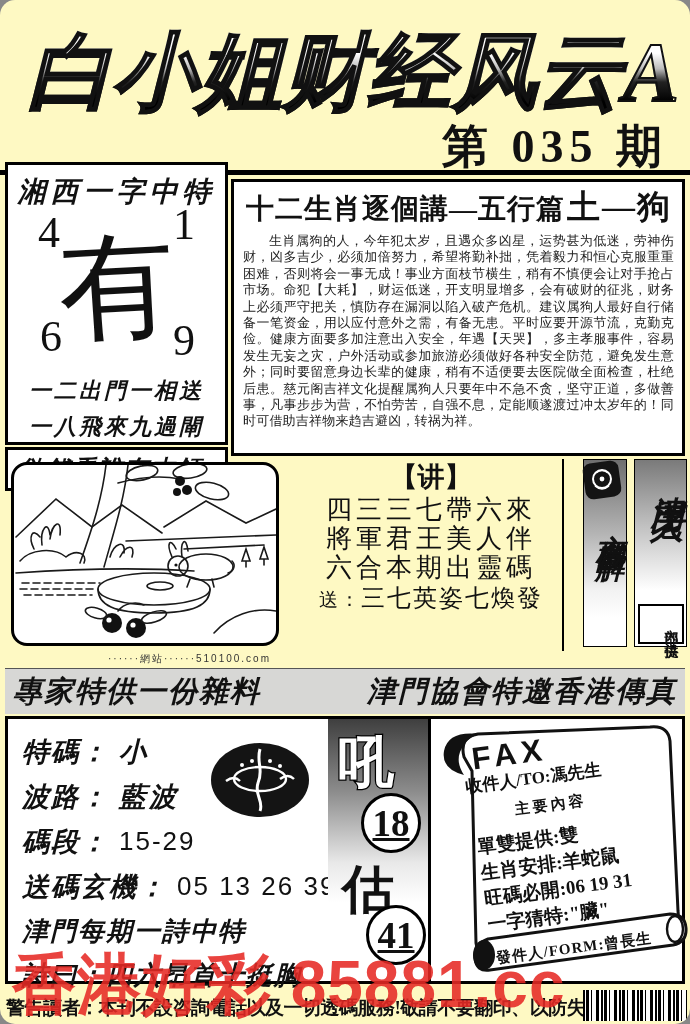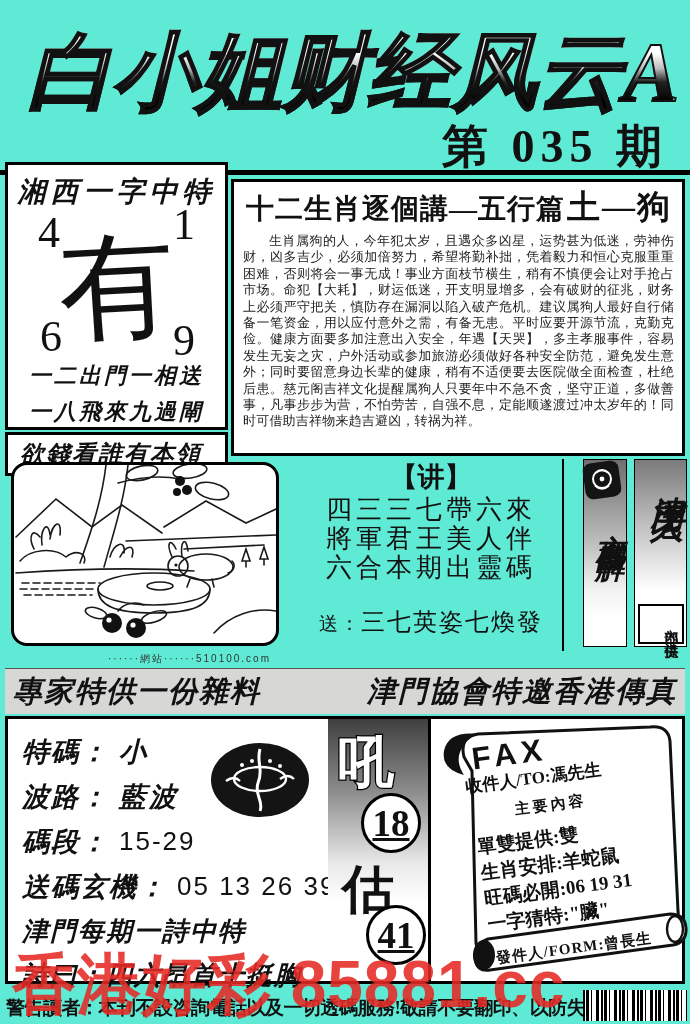--- a/index.html
+++ b/index.html
@@ -6,8 +6,9 @@
   html,body { background:#888; }
   .page {
     position:relative; width:690px; height:1024px; margin:0 auto;
-    background:#5eead4; overflow:hidden; color:#111;
+    background:#fef9c3; overflow:hidden; color:#111;
     font-family:"Liberation Serif", serif;
+    border-radius:15px;
   }
   
   .masthead {

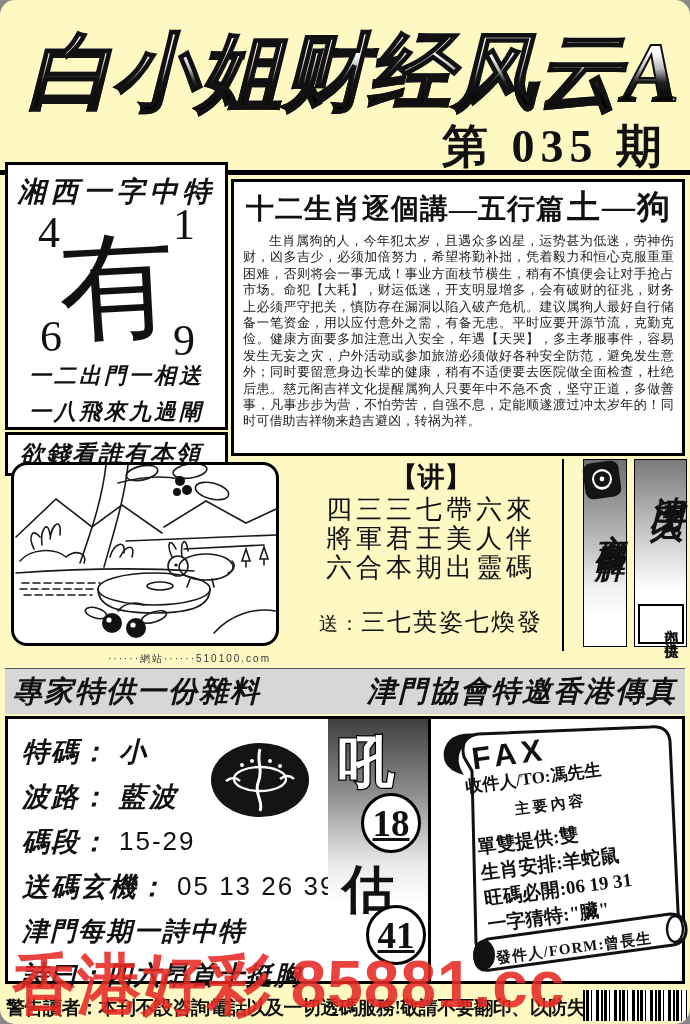--- a/index.html
+++ b/index.html
@@ -47,7 +47,7 @@
   .n3{ left:32px; bottom:-16px; } .n4{ right:30px; bottom:-20px; }
   .lb-line { text-align:center; font-size:22px; font-weight:700; font-style:italic;
     letter-spacing:3px; margin-top:6px; white-space:nowrap; }
-  .lb-line.first { margin-top:18px; }
+  .lb-line.first { margin-top:33px; }
 
   .zbox { position:absolute; top:179px; left:231px; width:454px; height:277px;
     border:3px solid #000; background:#fff; }

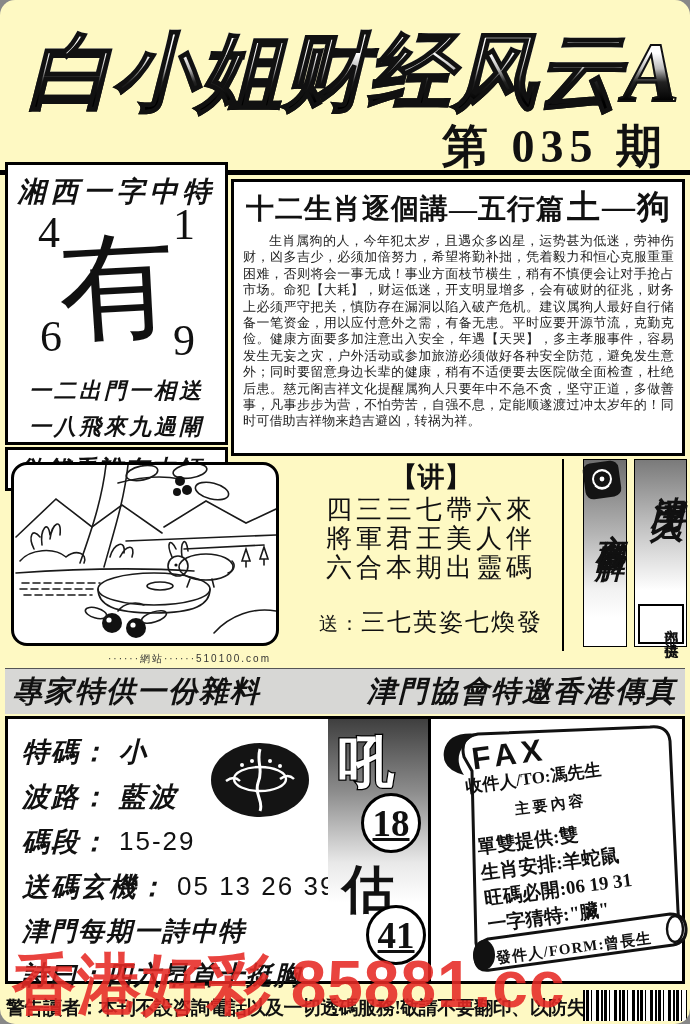--- a/index.html
+++ b/index.html
@@ -66,7 +66,7 @@
   .poem { position:absolute; left:292px; top:0; width:268px; text-align:center; }
   .poem-title { font-size:27px; font-weight:900; }
   .poem-line { font-size:26px; line-height:29px; letter-spacing:4px; white-space:nowrap; }
-  .poem-give { margin-top:24px; font-size:24px; white-space:nowrap; letter-spacing:2px; }
+  .poem-give { margin-top:0; font-size:24px; white-space:nowrap; letter-spacing:2px; }
   .poem-give .g-label { font-size:19px; }
   .strips { position:absolute; left:557px; top:0; width:123px; height:192px;
     border-left:2px solid #000; }

